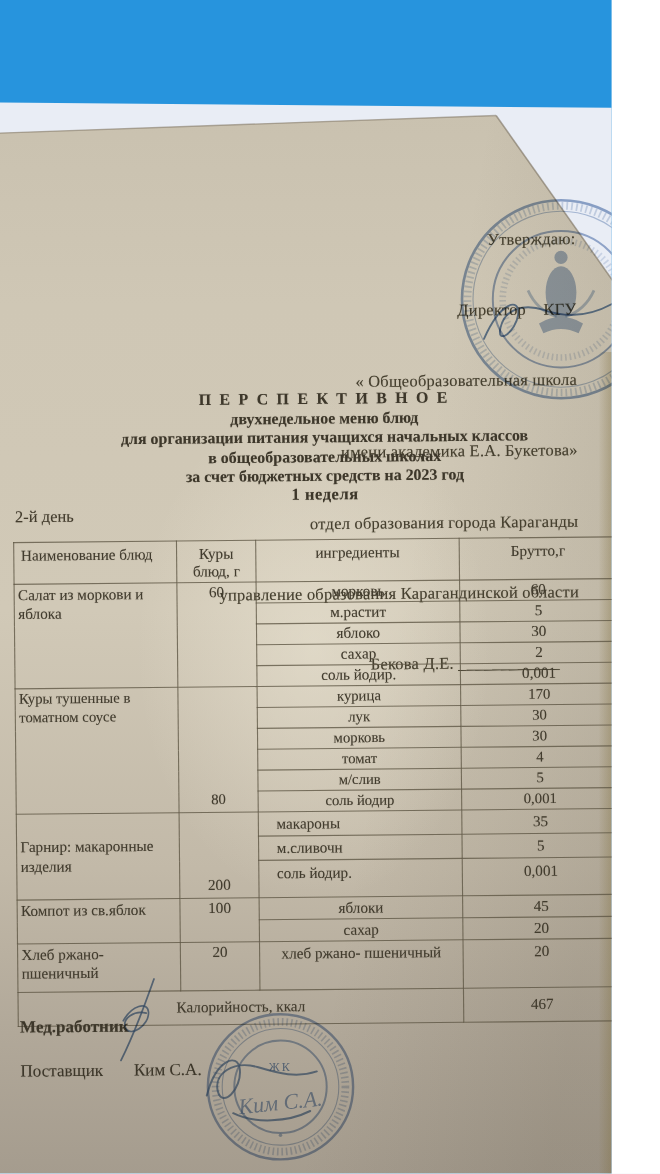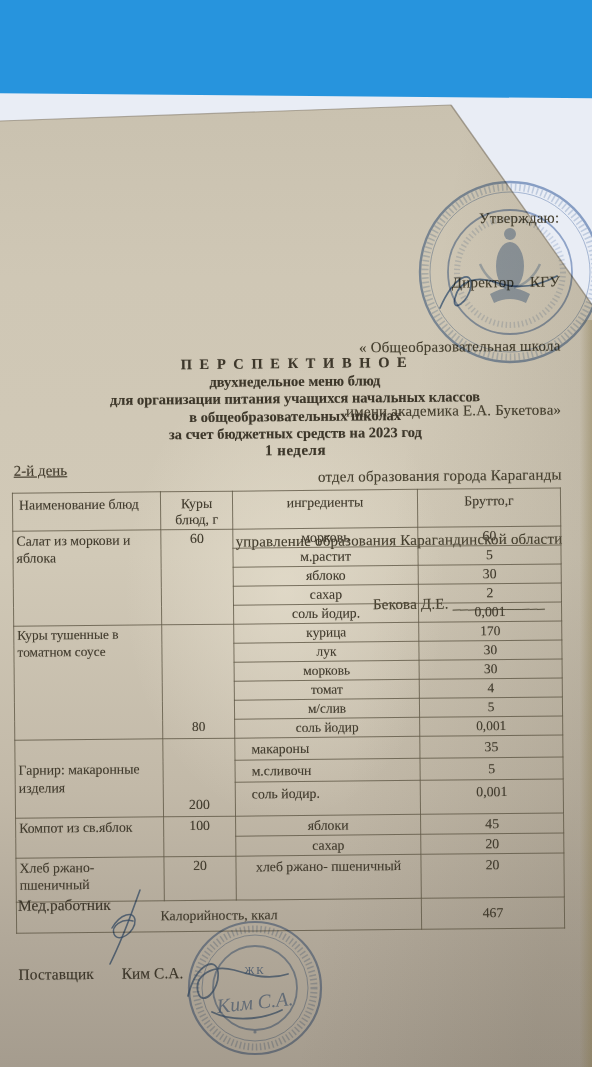--- a/index.html
+++ b/index.html
@@ -9,7 +9,6 @@
     overflow:hidden;
     background:var(--background-blue,#2794dd);
     font-family:"Liberation Serif","DejaVu Serif",serif;
-    padding-left:36px;
     --background-blue:#2794dd;
     --white-sheet:#e9edf5;
     --paper-base:#c7bfad;

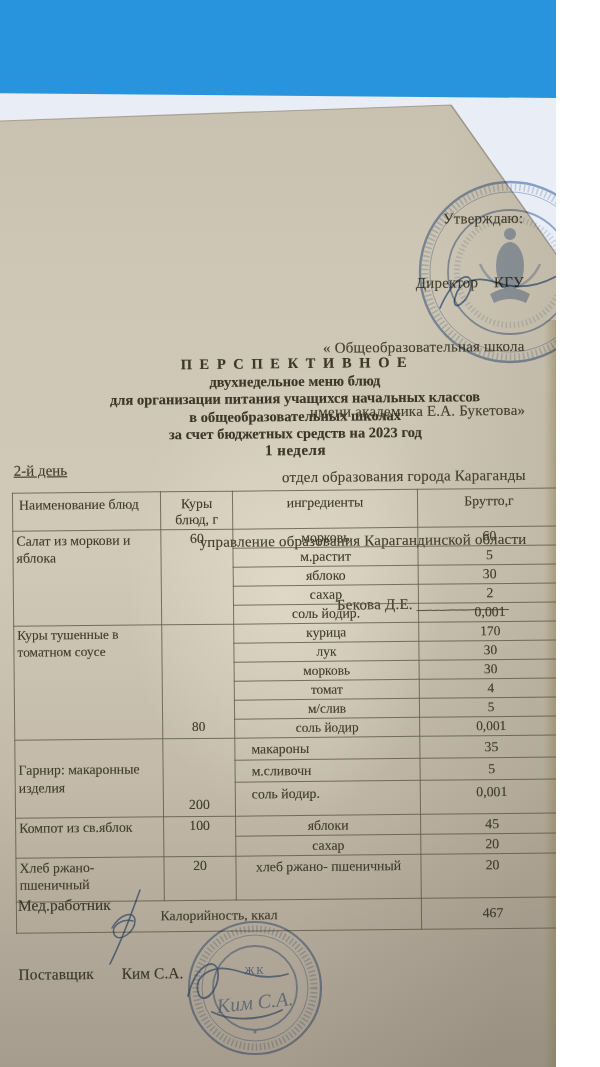--- a/index.html
+++ b/index.html
@@ -54,7 +54,7 @@
   }
   .title-block .t1{font-size:14.5px;letter-spacing:2px;margin-bottom:1px;}
   .title-block .t6{font-size:15px;letter-spacing:0.5px;}
-  .day-label{position:absolute;top:460px;left:14px;font-size:15px;color:#443d2e;text-decoration:underline;}
+  .day-label{position:absolute;top:460px;left:14px;font-size:15px;color:#443d2e;}
   .menu-table-wrap{position:absolute;top:490px;left:12px;width:548px;}
   table.menu{width:548px;border-collapse:collapse;table-layout:fixed;}
   table.menu td,table.menu th{

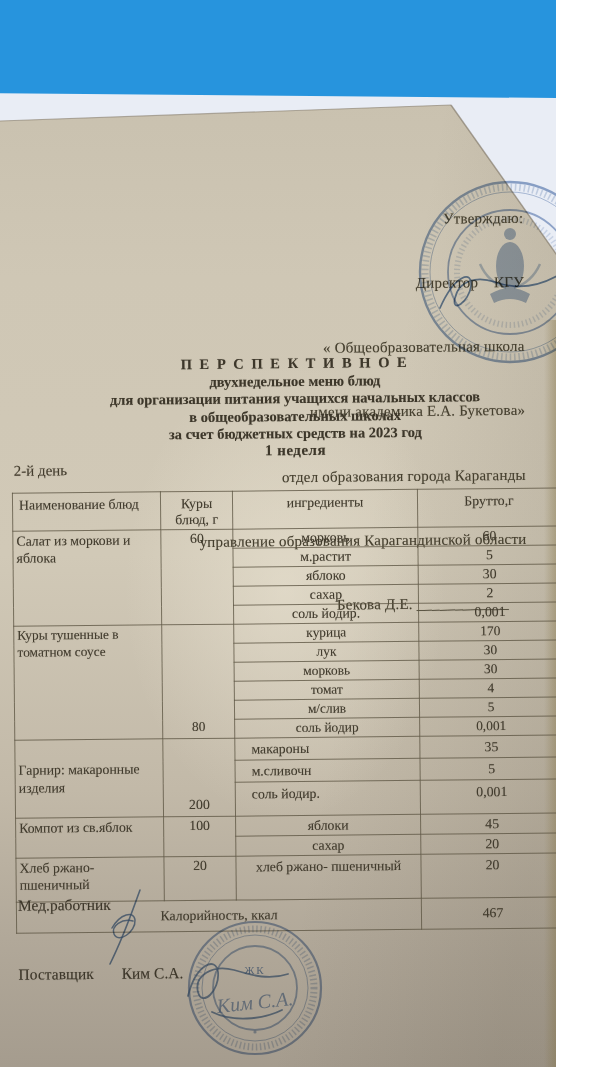--- a/index.html
+++ b/index.html
@@ -83,7 +83,7 @@
   tr[data-row="4"] td.ing,tr[data-row="4"] td.qty{vertical-align:top;padding-top:3px;}
   table.menu tfoot tr{height:31px;}
   table.menu tfoot td{text-align:center;}
-  .sig-med{position:absolute;top:894px;left:14px;font-size:15.5px;color:#3d372a;}
+  .sig-med{position:absolute;top:923px;left:14px;font-size:15.5px;color:#3d372a;font-weight:bold;}
   .sig-supplier{position:absolute;top:963px;left:14px;font-size:15.5px;color:#3d372a;}
   .sig-supplier .name{margin-left:28px;}
   .stamp{position:absolute;z-index:4;mix-blend-mode:multiply;pointer-events:none;}

